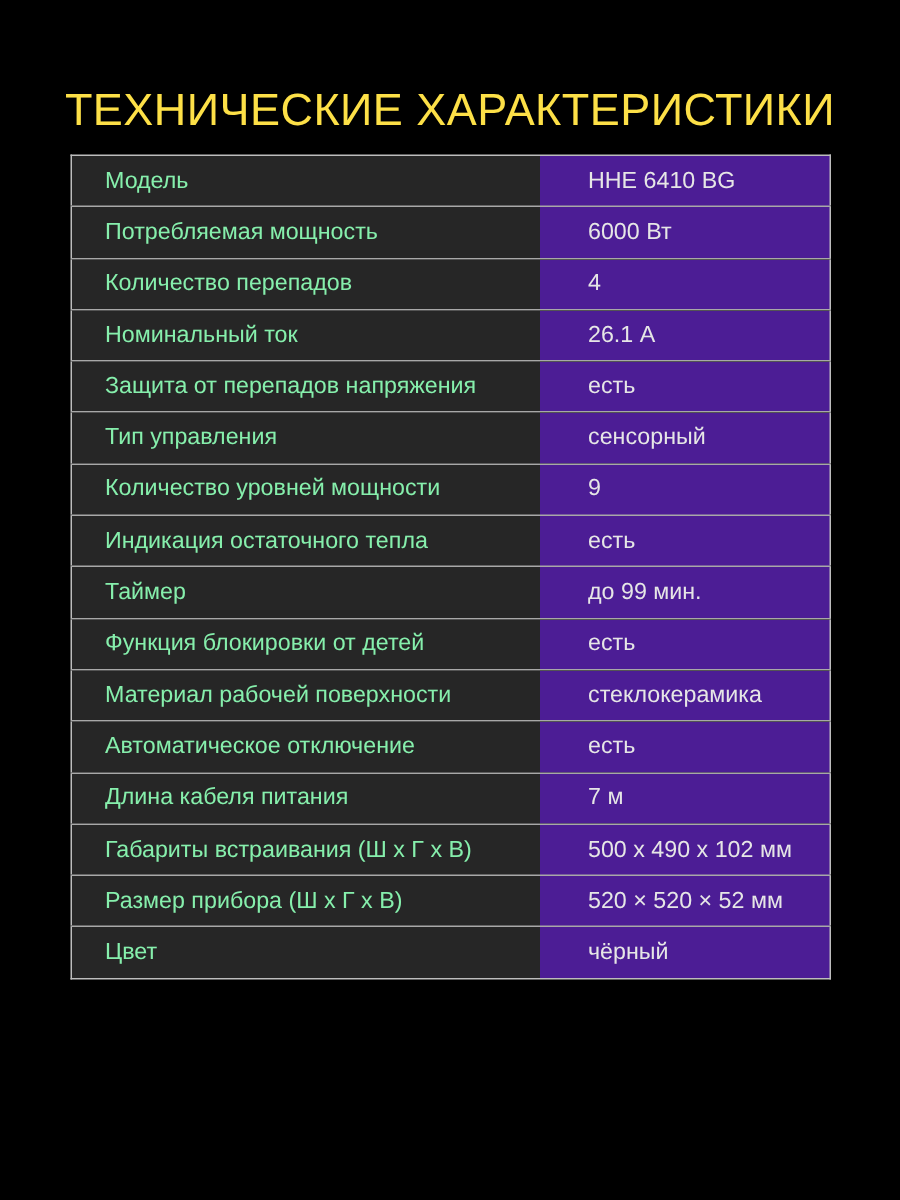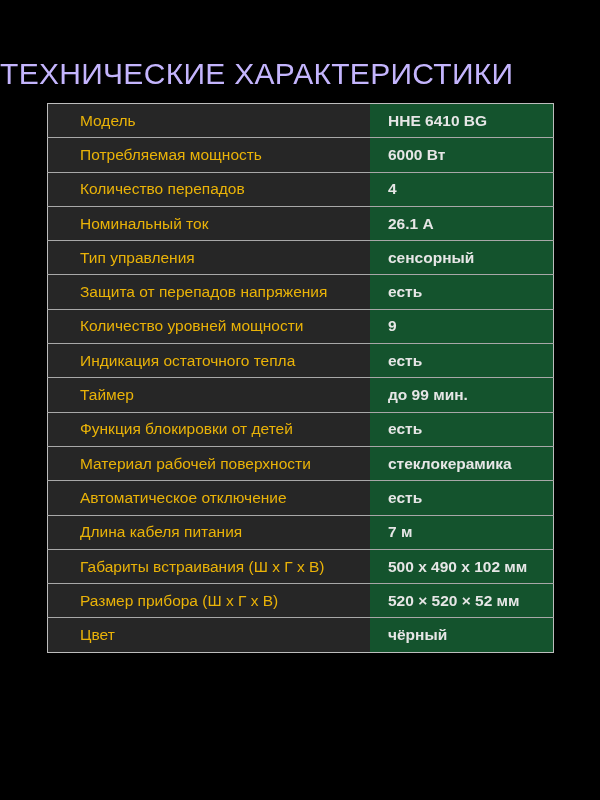--- a/index.html
+++ b/index.html
@@ -9,8 +9,8 @@
       position: relative;
     }
     .title {
-      position: absolute; left: 0; top: 56px; width: 600px; text-align: left;
-      font-size: 30px; font-weight: normal; color: #c4b5fd; letter-spacing: 0.3px;
+      position: absolute; left: 0; top: 56px; width: 600px; text-align: center;
+      font-size: 30px; font-weight: normal; color: #fde047; letter-spacing: 0.3px;
       margin: 0; line-height: 36px;
     }
     .spec-table {

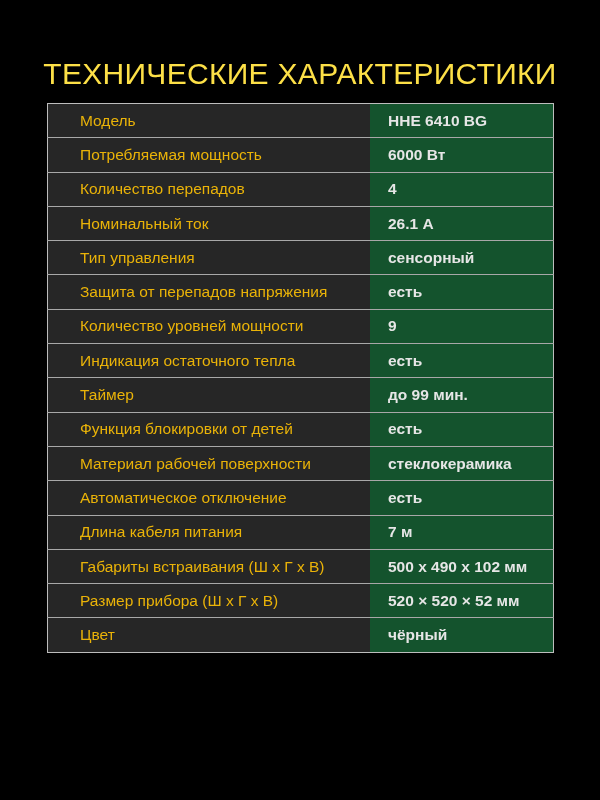--- a/index.html
+++ b/index.html
@@ -24,7 +24,7 @@
       white-space: nowrap; overflow: hidden;
     }
     .spec-table tr:first-child td { border-top: none; }
-    .spec-table td.label { background: #262626; padding-left: 32px; width: 290px; color: #eab308; }
+    .spec-table td.label { background: #262626; padding-left: 22px; width: 290px; color: #86efac; }
     .spec-table td.value { background: #14532d; padding-left: 18px; color: #e6e6e6; font-weight: bold; }
   </style>
 </head>

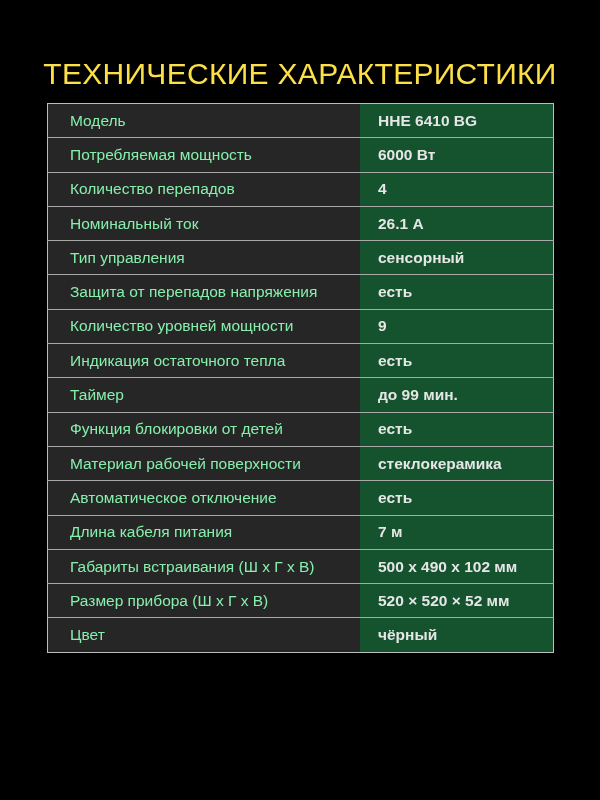--- a/index.html
+++ b/index.html
@@ -25,7 +25,7 @@
     }
     .spec-table tr:first-child td { border-top: none; }
     .spec-table td.label { background: #262626; padding-left: 22px; width: 290px; color: #86efac; }
-    .spec-table td.value { background: #14532d; padding-left: 18px; color: #e6e6e6; font-weight: bold; }
+    .spec-table td.value { background: #4c1d95; padding-left: 32px; color: #e6e6e6; }
   </style>
 </head>
 <body>

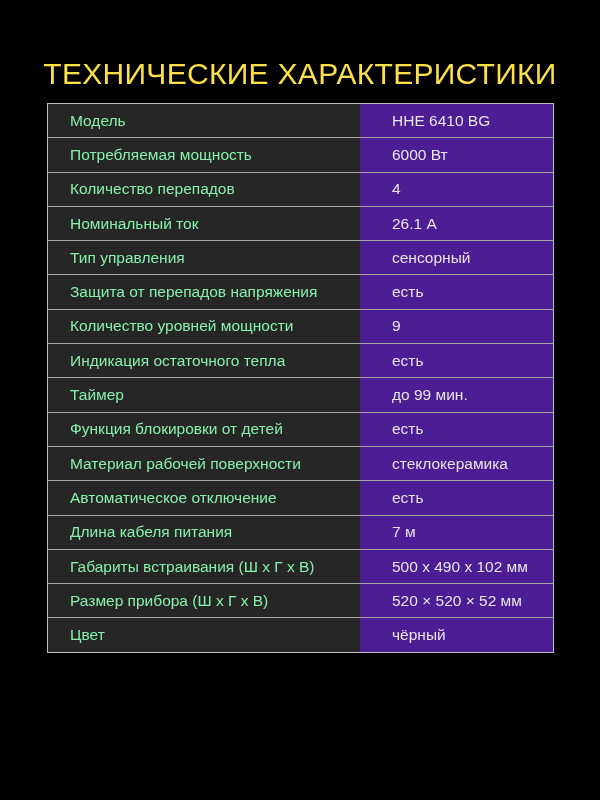--- a/index.html
+++ b/index.html
@@ -51,12 +51,12 @@
         <td class="value">26.1 А</td>
       </tr>
     <tr>
+        <td class="label">Защита от перепадов напряжения</td>
+        <td class="value">есть</td>
+      </tr>
+    <tr>
         <td class="label">Тип управления</td>
         <td class="value">сенсорный</td>
-      </tr>
-    <tr>
-        <td class="label">Защита от перепадов напряжения</td>
-        <td class="value">есть</td>
       </tr>
     <tr>
         <td class="label">Количество уровней мощности</td>

